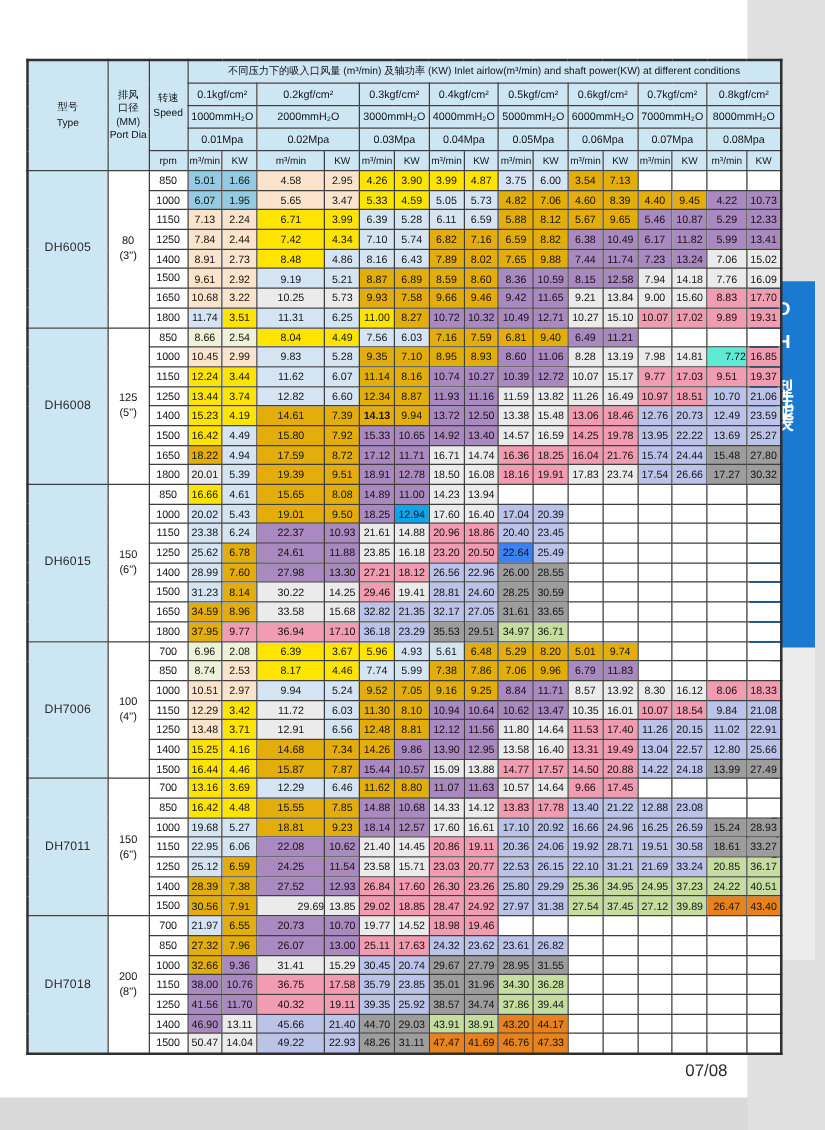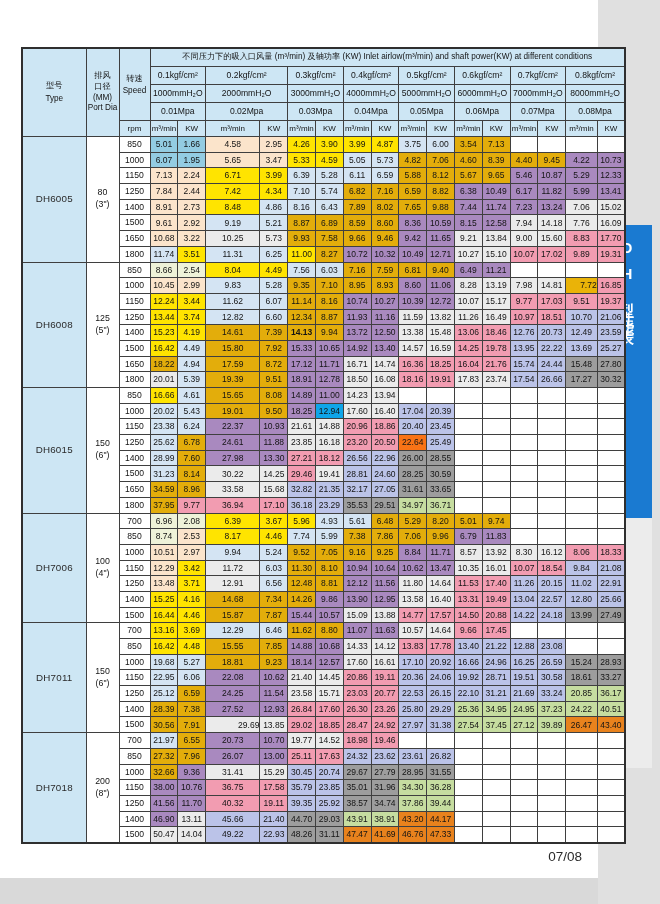--- a/index.html
+++ b/index.html
@@ -348,7 +348,7 @@
         <td class="val" style="background: rgb(235, 235, 235);">13.19</td>
         <td class="val" style="background: rgb(235, 235, 235);">7.98</td>
         <td class="val" style="background: rgb(235, 235, 235);">14.81</td>
-        <td class="val" style="background: #eab308; padding-left: 14px;">7.72</td>
+        <td class="val" style="background: #5eead4; padding-left: 14px;">7.72</td>
         <td class="val" style="background: rgb(242, 156, 177);">16.85</td>
       </tr>
       <tr>

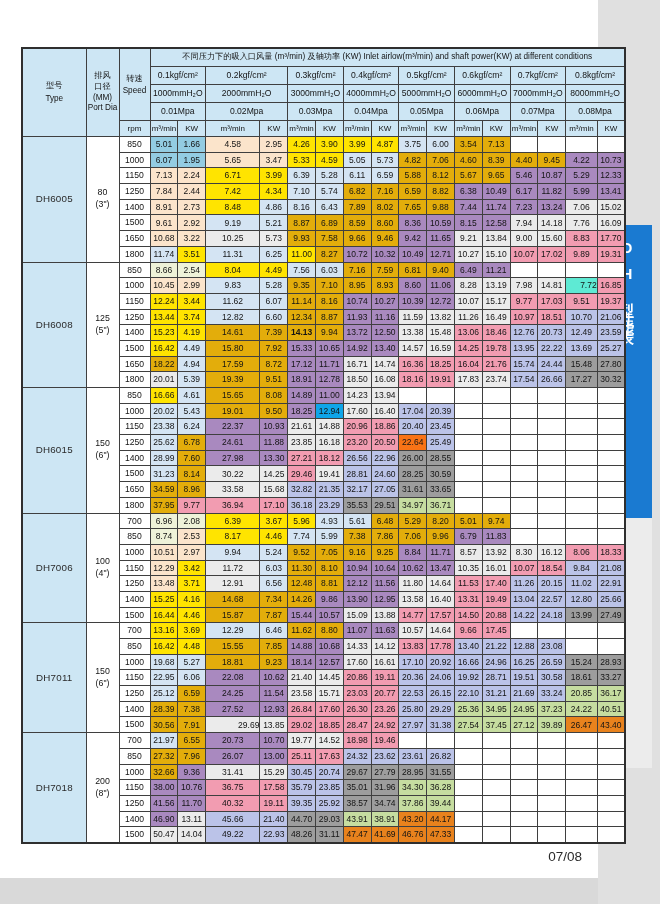--- a/index.html
+++ b/index.html
@@ -537,7 +537,7 @@
         <td class="val" style="background: rgb(235, 235, 235);">16.18</td>
         <td class="val" style="background: rgb(242, 156, 177);">23.20</td>
         <td class="val" style="background: rgb(242, 156, 177);">20.50</td>
-        <td class="val" style="background: #f97316;">22.64</td>
+        <td class="val" style="background: #3b82f6;">22.64</td>
         <td class="val" style="background: rgb(187, 195, 232);">25.49</td>
         <td class="val" style="background: rgb(255, 255, 255);"></td>
         <td class="val" style="background: rgb(255, 255, 255);"></td>

